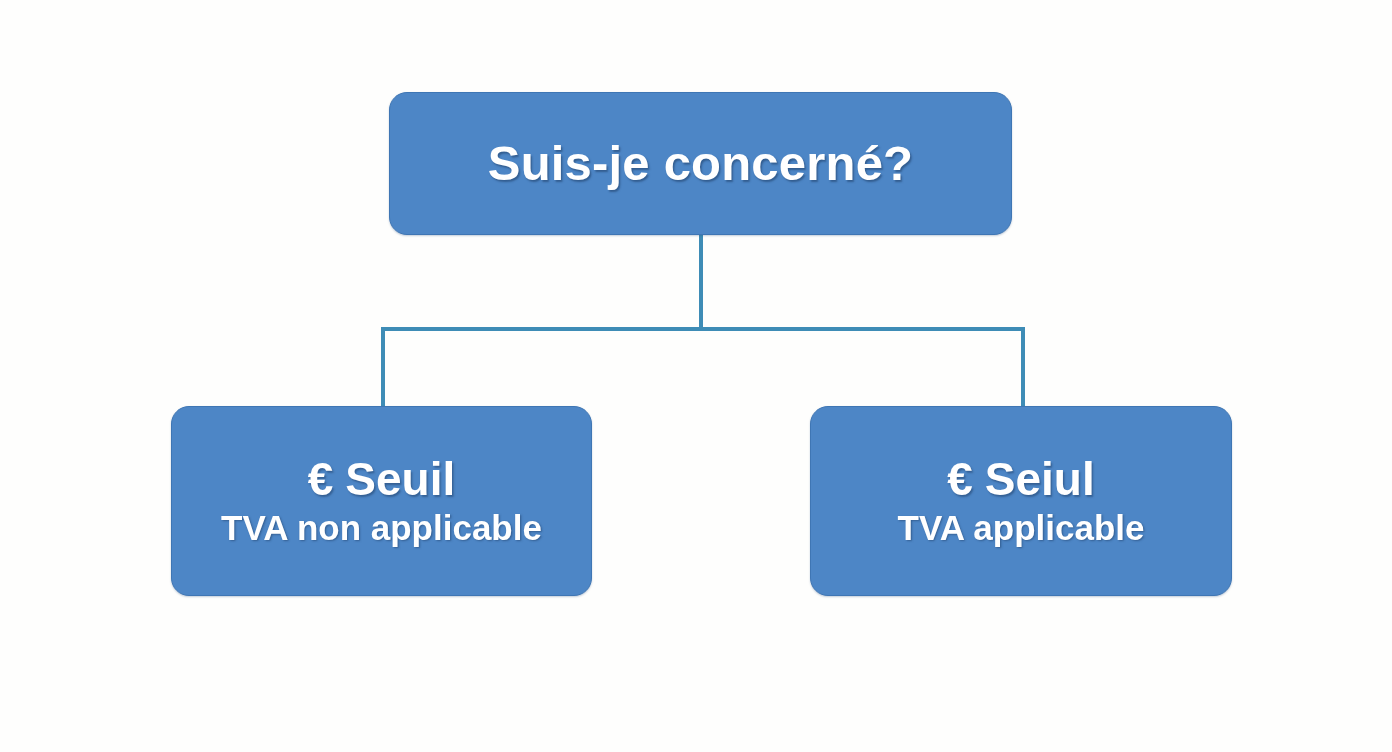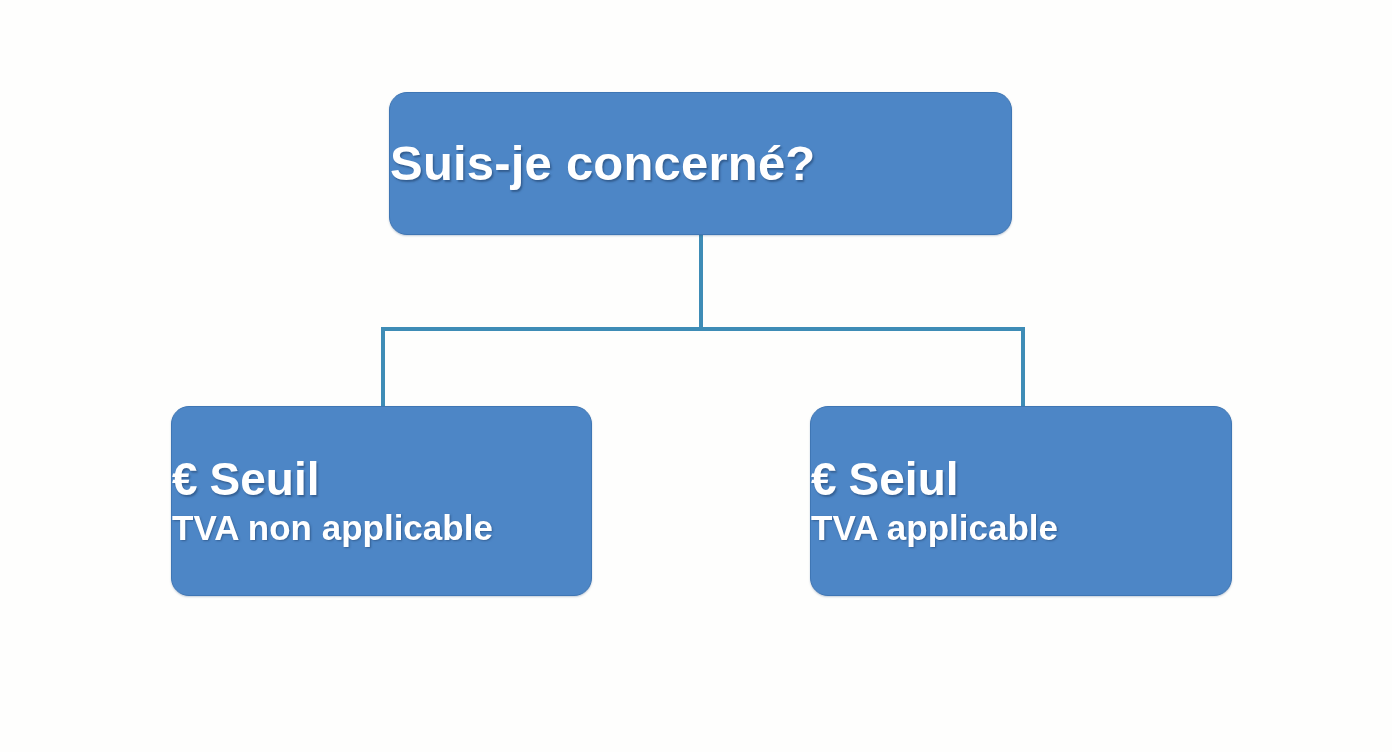--- a/index.html
+++ b/index.html
@@ -63,7 +63,7 @@
     border-radius: 18px;
     display: flex;
     flex-direction: column;
-    align-items: flex-start;
+    align-items: center;
     justify-content: center;
     color: #ffffff;
     text-align: center;

